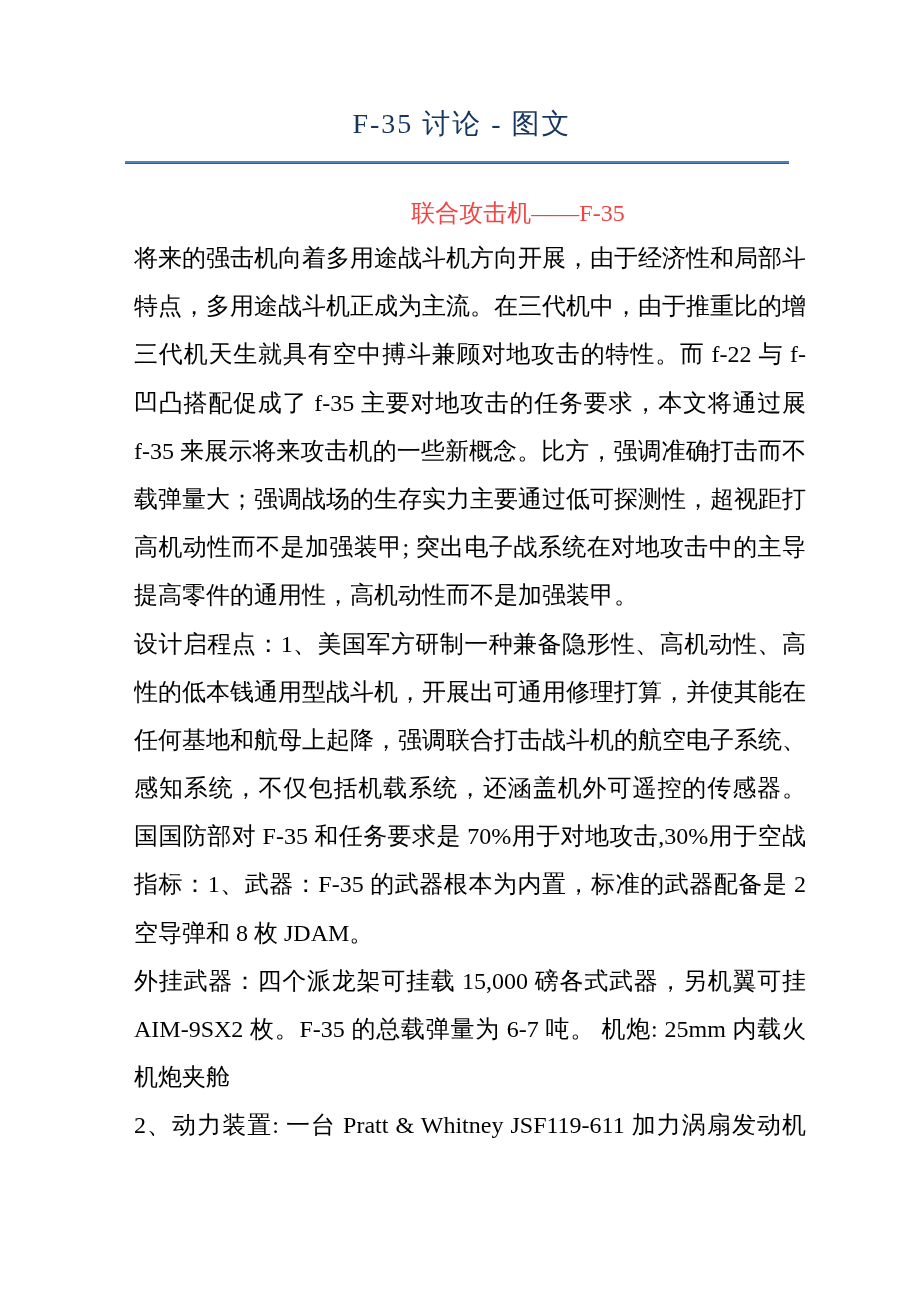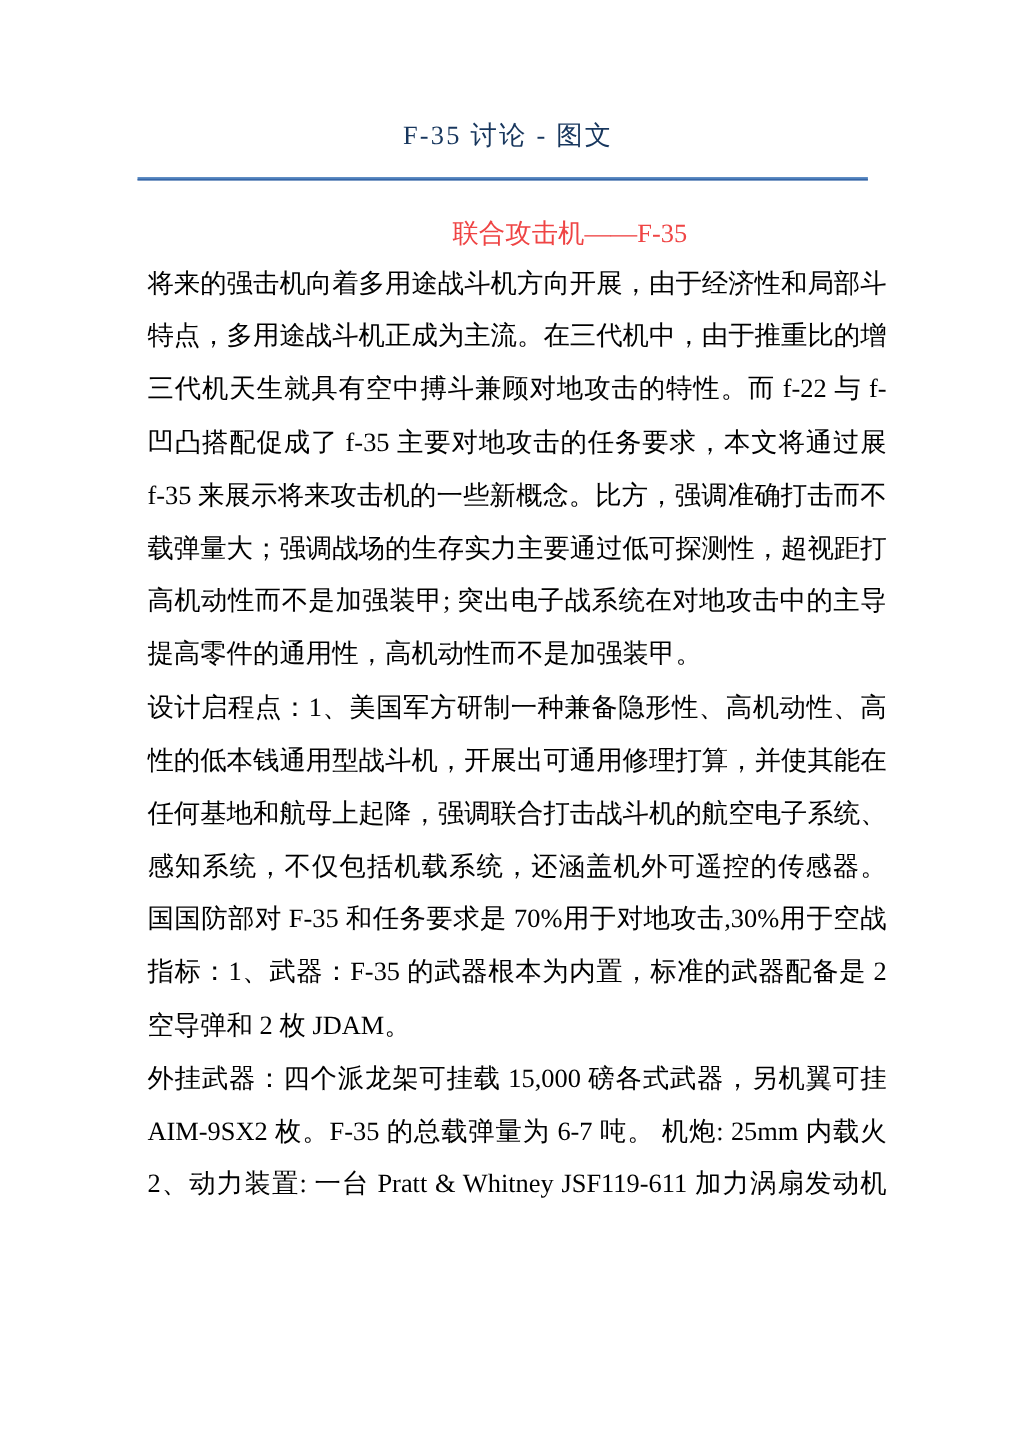--- a/index.html
+++ b/index.html
@@ -21,7 +21,7 @@
     left:128px;
     width:668px;
     text-align:center;
-    font-size:24px;
+    font-size:28px;
     line-height:40px;
     letter-spacing:2px;
     color:#17365D;

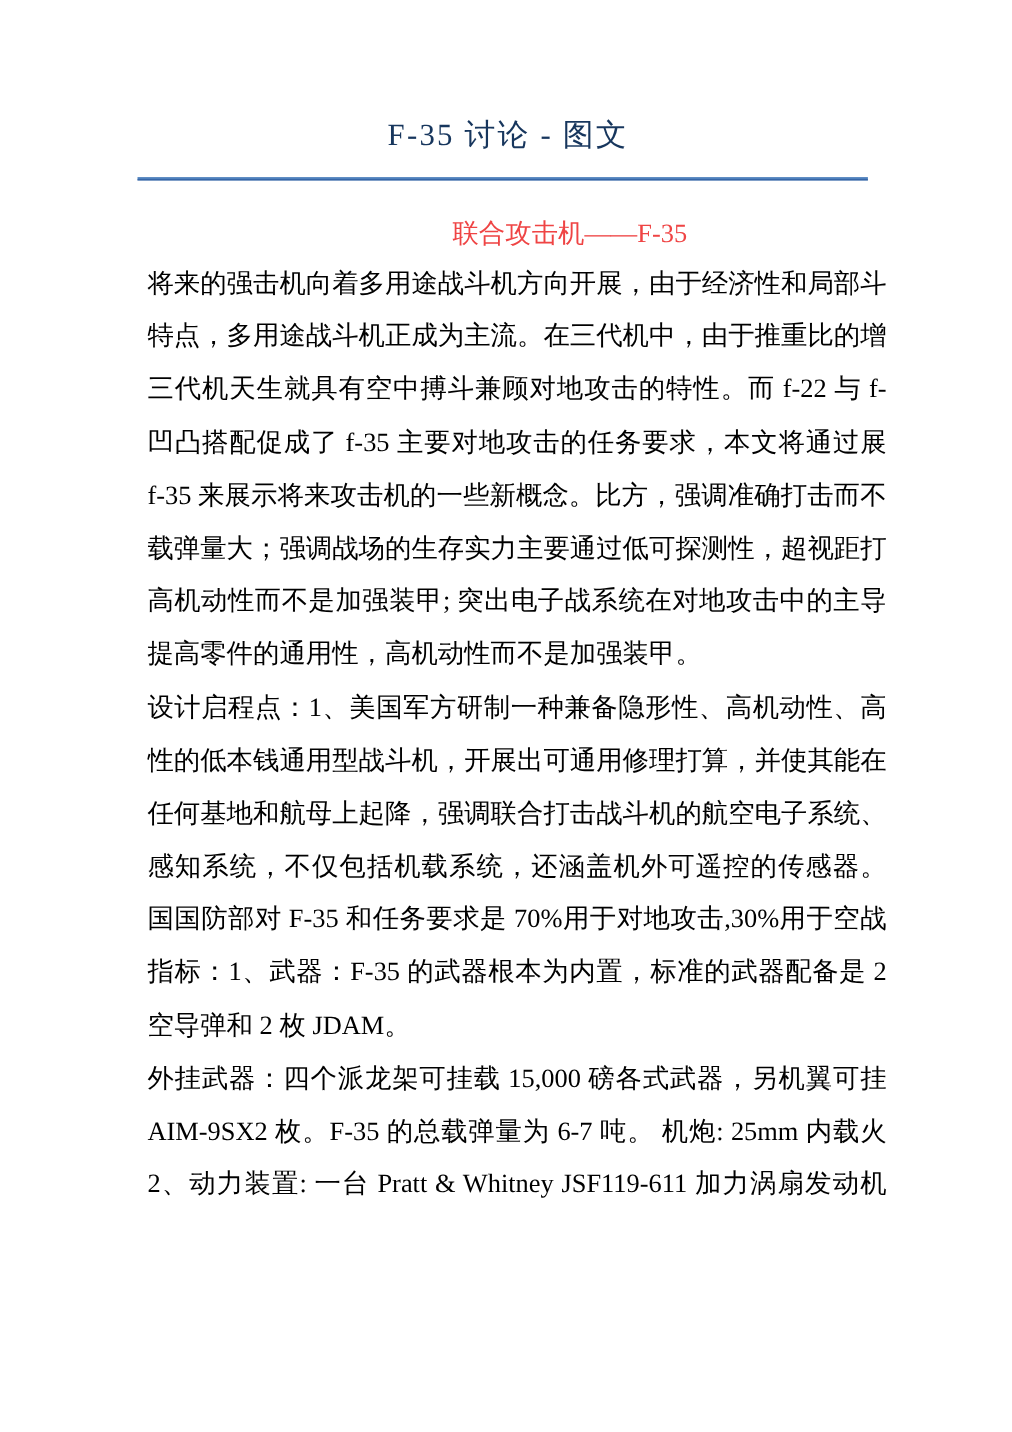--- a/index.html
+++ b/index.html
@@ -107,7 +107,7 @@
     <div class="bl fill">感知系统，不仅包括机载系统，还涵盖机外可遥控的传感器。 2、美</div>
     <div class="bl fill">国国防部对 F-35 和任务要求是 70%用于对地攻击,30%用于空战 参数</div>
     <div class="bl fill">指标：1、武器：F-35 的武器根本为内置，标准的武器配备是 2 枚空</div>
-    <div class="bl end">空导弹和 2 枚 JDAM。</div>
+    <div class="bl end">空导弹和 8 枚 JDAM。</div>
     <div class="bl fill">外挂武器：四个派龙架可挂载 15,000 磅各式武器，另机翼可挂载</div>
     <div class="bl fill">AIM-9SX2 枚。F-35 的总载弹量为 6-7 吨。 机炮: 25mm 内载火神六管</div>
     <div class="bl fill">2、动力装置: 一台 Pratt &amp; Whitney JSF119-611 加力涡扇发动机(F-22</div>

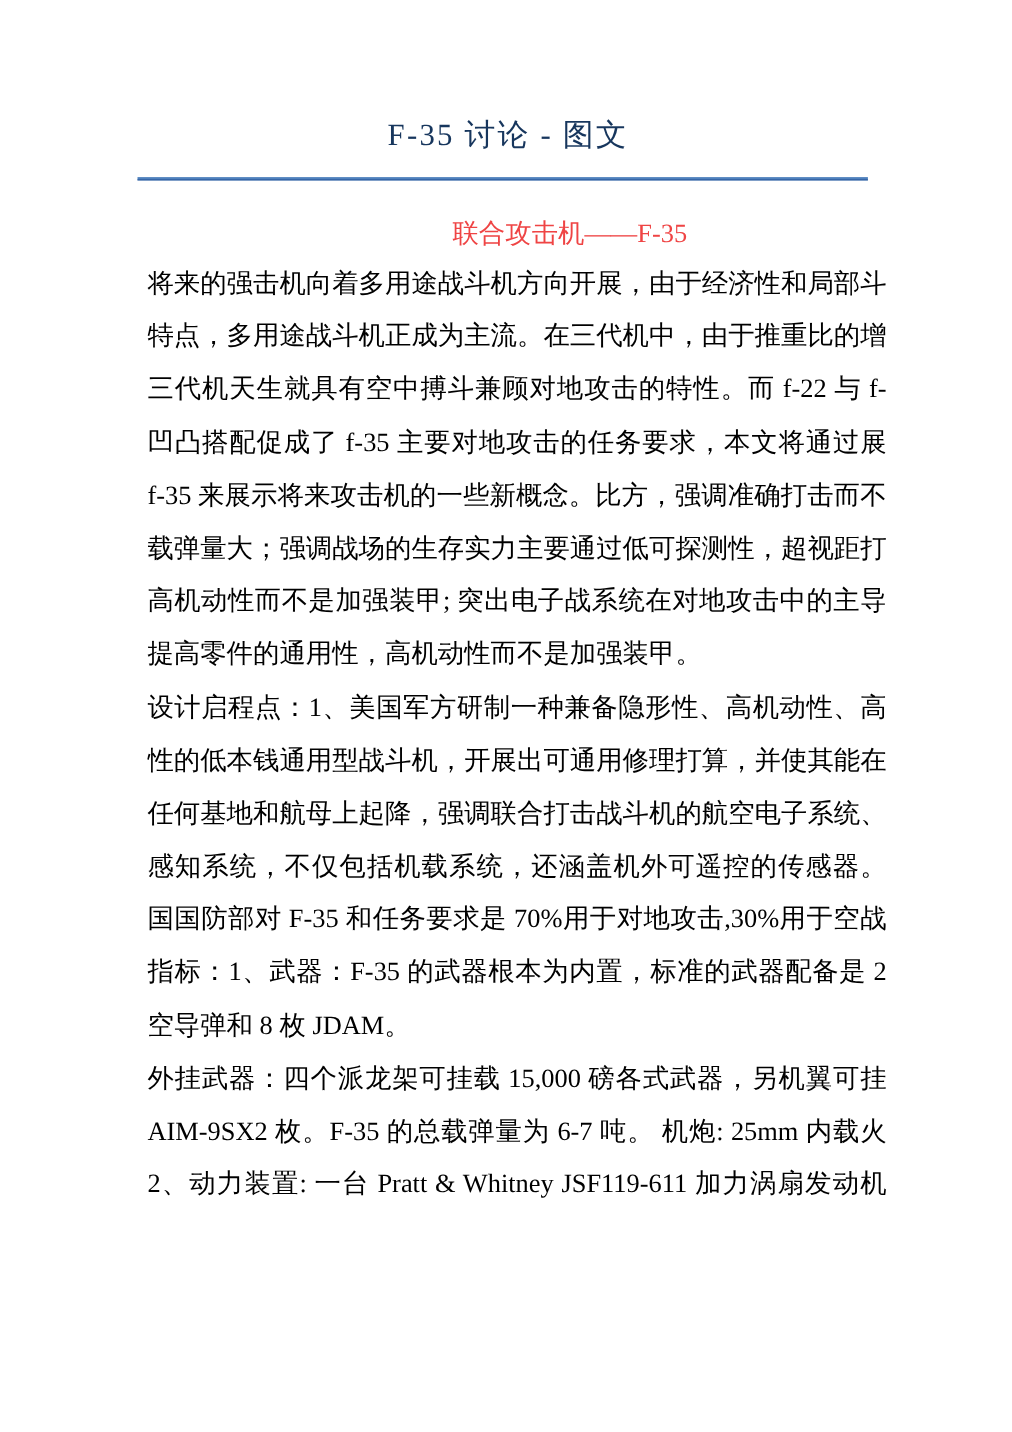--- a/index.html
+++ b/index.html
@@ -110,6 +110,7 @@
     <div class="bl end">空导弹和 8 枚 JDAM。</div>
     <div class="bl fill">外挂武器：四个派龙架可挂载 15,000 磅各式武器，另机翼可挂载</div>
     <div class="bl fill">AIM-9SX2 枚。F-35 的总载弹量为 6-7 吨。 机炮: 25mm 内载火神六管</div>
+    <div class="bl end">机炮夹舱</div>
     <div class="bl fill">2、动力装置: 一台 Pratt &amp; Whitney JSF119-611 加力涡扇发动机(F-22</div>
   </div>
 

